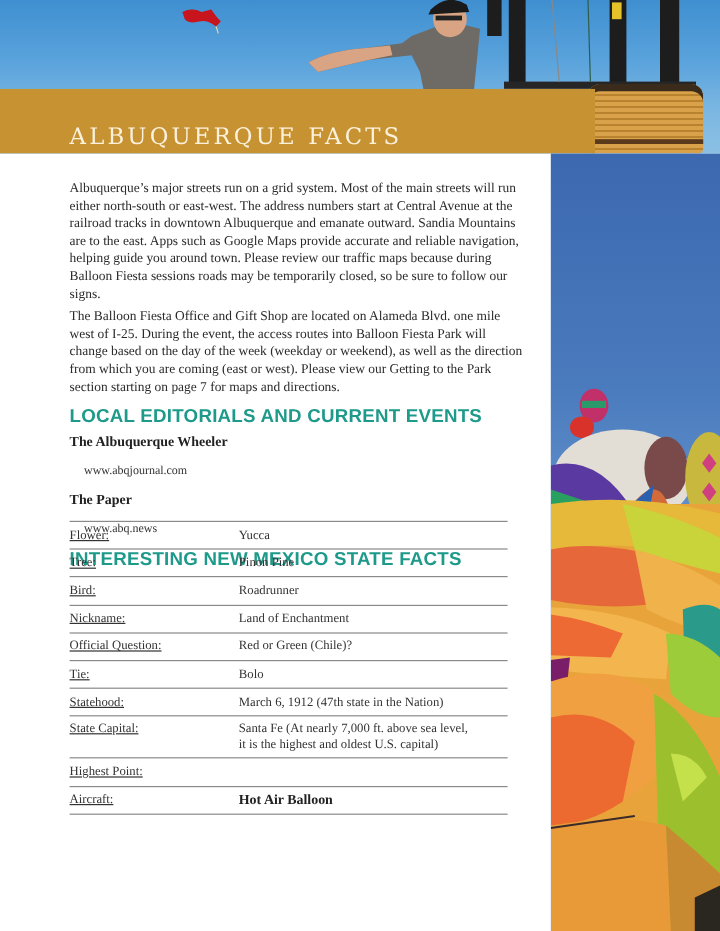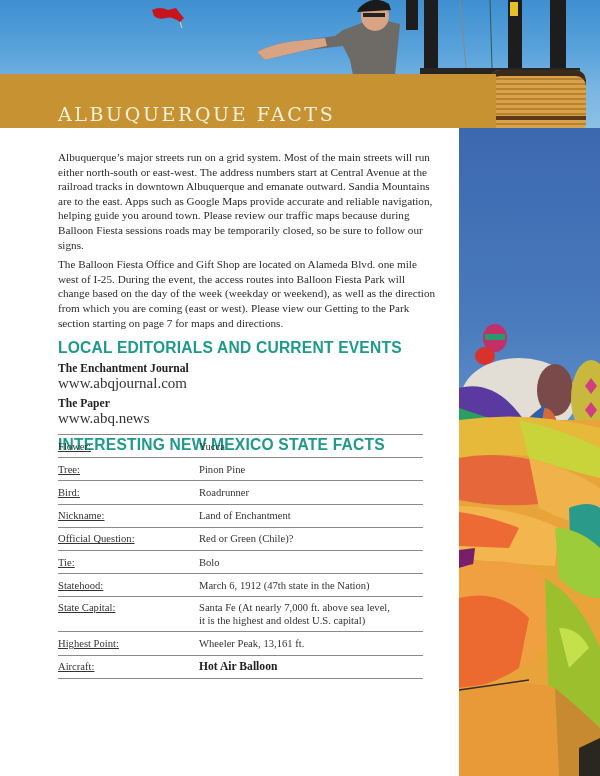--- a/index.html
+++ b/index.html
@@ -123,7 +123,7 @@
 
   <h2 class="h2 first">Local Editorials and Current Events</h2>
   <div>
-    <p class="pub-name">The Enchantment Journal</p>
+    <p class="pub-name">The Albuquerque Wheeler</p>
     <p class="pub-url">www.abqjournal.com</p>
   </div>
   <div>

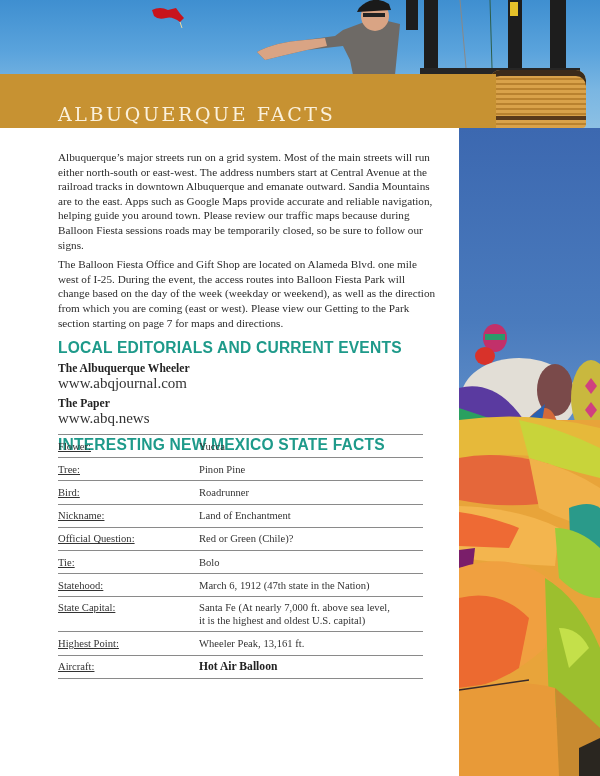--- a/index.html
+++ b/index.html
@@ -34,7 +34,7 @@
   .h2.first { margin-top:9px; }
   .h2.second { margin-top:9px; }
   .pub-name { font-size:11.6px; font-weight:bold; margin:5px 0 0 0; color:#222; }
-  .pub-url { font-size:15px; margin:0; color:#333; }
+  .pub-url { font-size:10px; margin:12px; color:#333; }
 
   
   .facts { position:absolute; left:58px; top:434px; width:365px; border-top:1.3px solid #8a8a8a; }

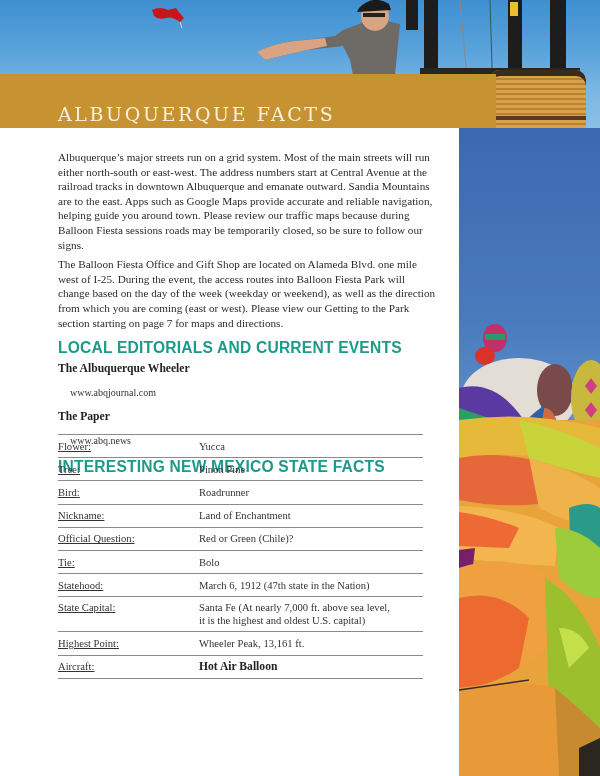--- a/index.html
+++ b/index.html
@@ -172,7 +172,6 @@
   </div>
   <div class="row">
     <div class="k">Highest Point:</div>
-    <div class="v">Wheeler Peak, 13,161 ft.</div>
   </div>
   <div class="row">
     <div class="k">Aircraft:</div>

